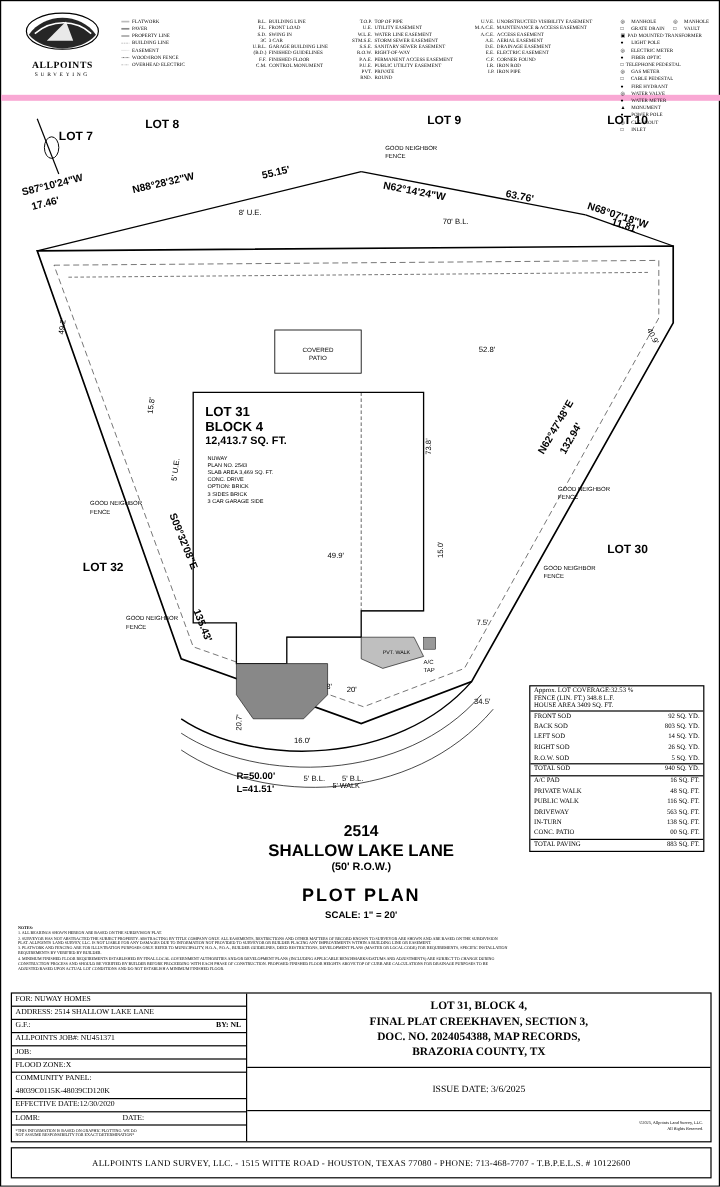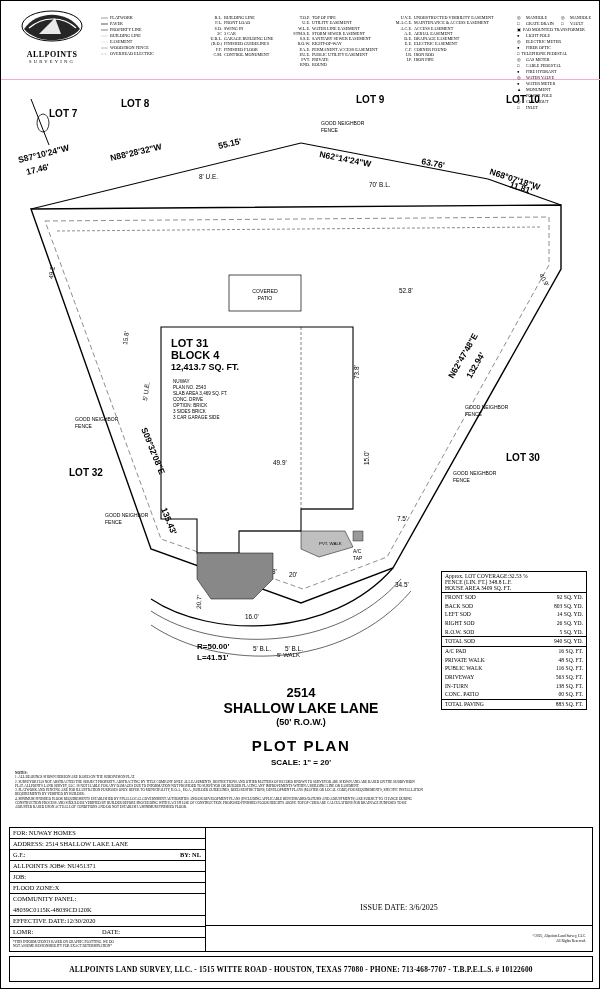--- a/index.html
+++ b/index.html
@@ -17,7 +17,7 @@
   .b{font-weight:bold;}
 
   
-  #legend-band{left:0;top:0;width:600px;height:78px;border-bottom:1px solid #f9a8d4;}
+  #legend-band{left:0;top:0;width:600px;height:78px;border-bottom:5px solid #f9a8d4;}
   #logo-box{left:8px;top:3px;width:86px;height:72px;}
   .logo-title{font-size:8px;font-weight:bold;letter-spacing:.5px;text-align:center;}
   .logo-sub{font-size:4.6px;letter-spacing:2.2px;text-align:center;}

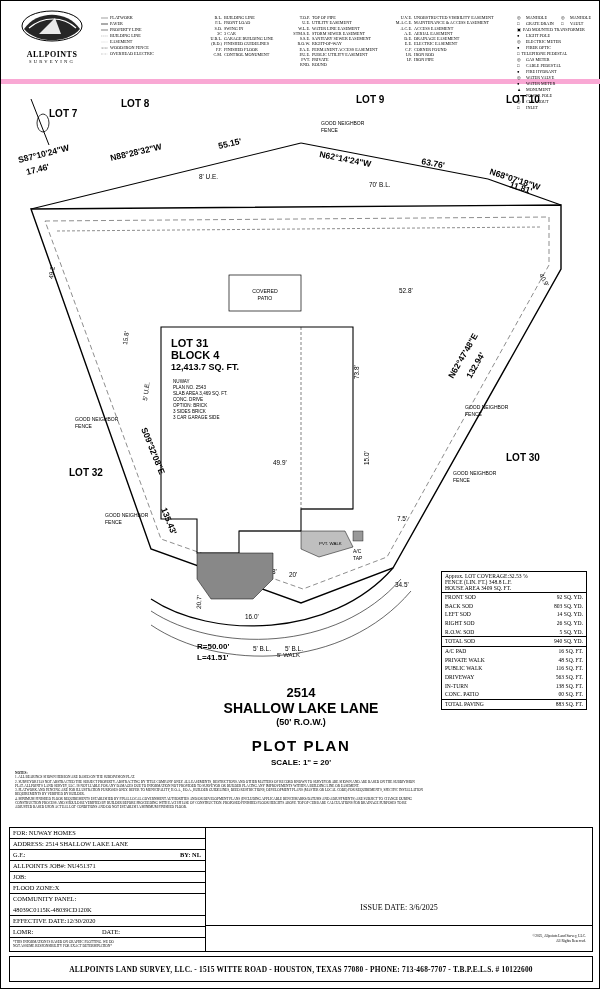--- a/index.html
+++ b/index.html
@@ -533,6 +533,10 @@
 NOT ASSUME RESPONSIBILITY FOR EXACT DETERMINATION*</div>
     </div>
     <div class="tb-mid">
+      <div class="tb-legal" style="white-space:pre-line;">LOT 31, BLOCK 4,
+FINAL PLAT CREEKHAVEN, SECTION 3,
+DOC. NO. 2024054388, MAP RECORDS,
+BRAZORIA COUNTY, TX</div>
       <div class="tb-issue">ISSUE DATE:  3/6/2025</div>
       <div class="tb-copy">
         <div>

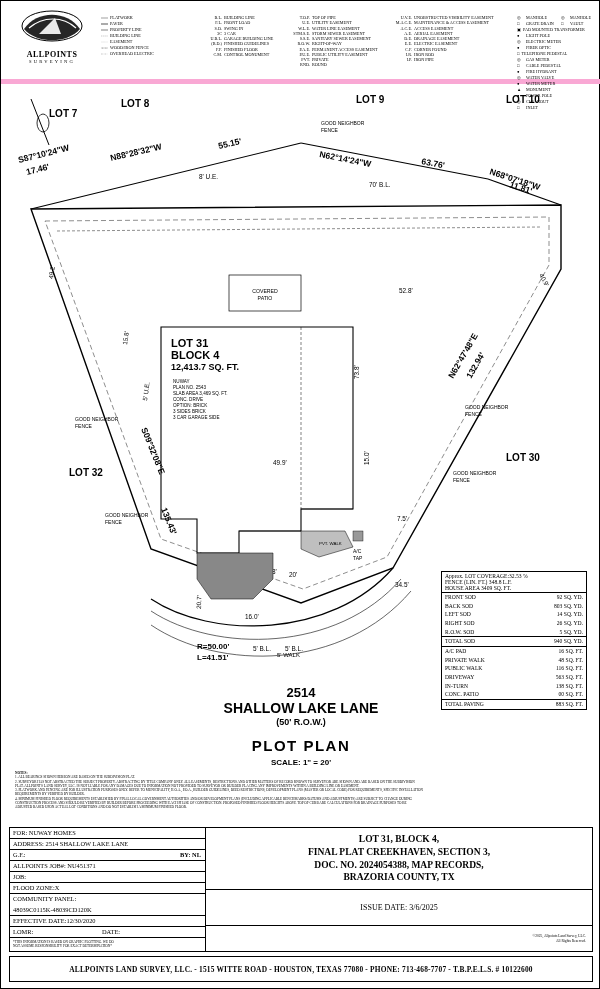--- a/index.html
+++ b/index.html
@@ -43,7 +43,7 @@
             display:flex;align-items:center;justify-content:center;font-size:8px;}
   .tb-copy{position:absolute;left:0;top:98px;right:0;bottom:0;display:flex;align-items:center;justify-content:flex-end;padding-right:6px;font-size:3.6px;line-height:1.3;text-align:right;}
   #footer{left:8px;top:955px;width:584px;height:26px;border:1px solid #000;box-sizing:border-box;
-          display:flex;align-items:center;justify-content:center;font-size:7.4px;font-weight:bold;letter-spacing:.2px;}
+          display:flex;align-items:center;justify-content:center;font-size:7.4px;font-weight:normal;letter-spacing:.2px;}
 
   
   #cov{left:440px;top:570px;width:146px;border:1px solid #000;box-sizing:border-box;font-size:5.6px;}

